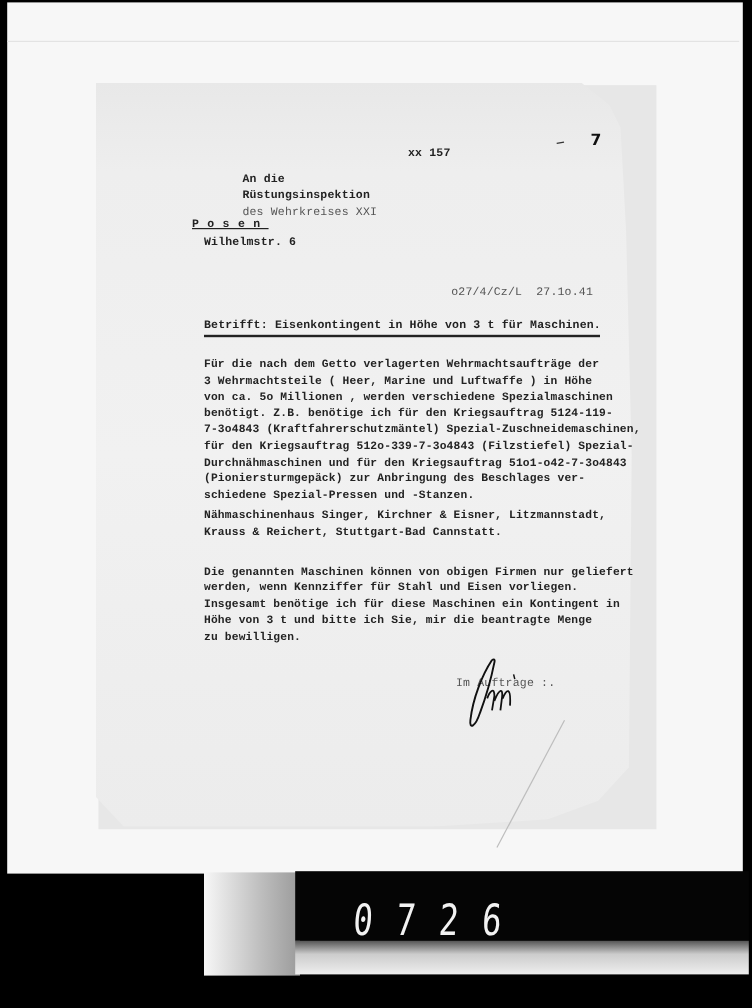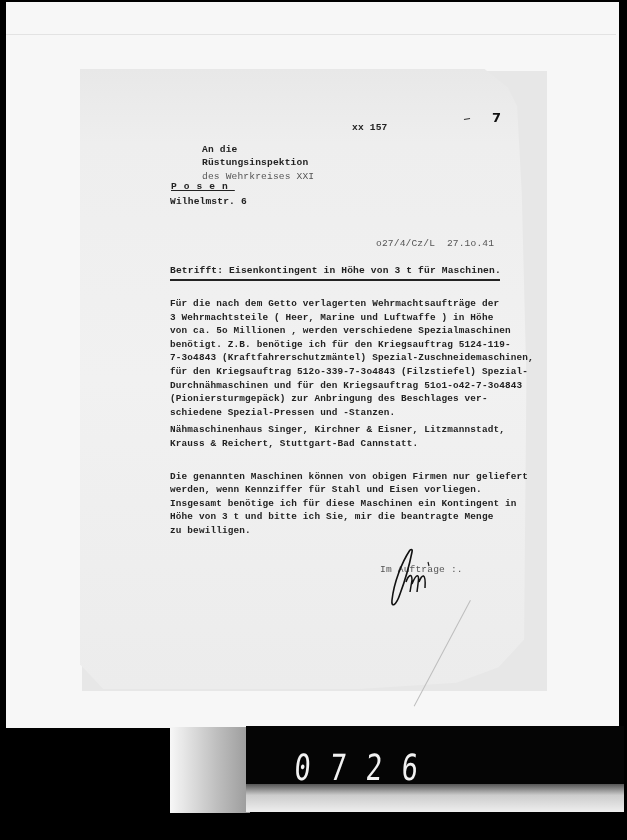--- a/index.html
+++ b/index.html
@@ -12,7 +12,7 @@
   .crease { position:absolute; left:470px; top:600px; width:1px; height:120px; background:#bdbdbd; transform:rotate(28deg); transform-origin:top left; }
   .txt { position:absolute; color:#222; font-size:9.6px; line-height:13.3px; white-space:pre; letter-spacing:0.15px; font-weight:bold; }
   .light { color:#555; font-weight:normal; }
-  .ref-top { left:352px; top:121px; }
+  .ref-top { left:340px; top:121px; }
   .pencil { position:absolute; left:463px; top:109px; font-family:"DejaVu Serif", serif; font-size:15px; color:#333; transform:rotate(-10deg); }
   .pencil7 { position:absolute; left:492px; top:110px; font-size:13px; color:#111; font-family:"DejaVu Sans", sans-serif; font-weight:bold; }
   .addr { left:170px; top:143px;margin-left:32px; }

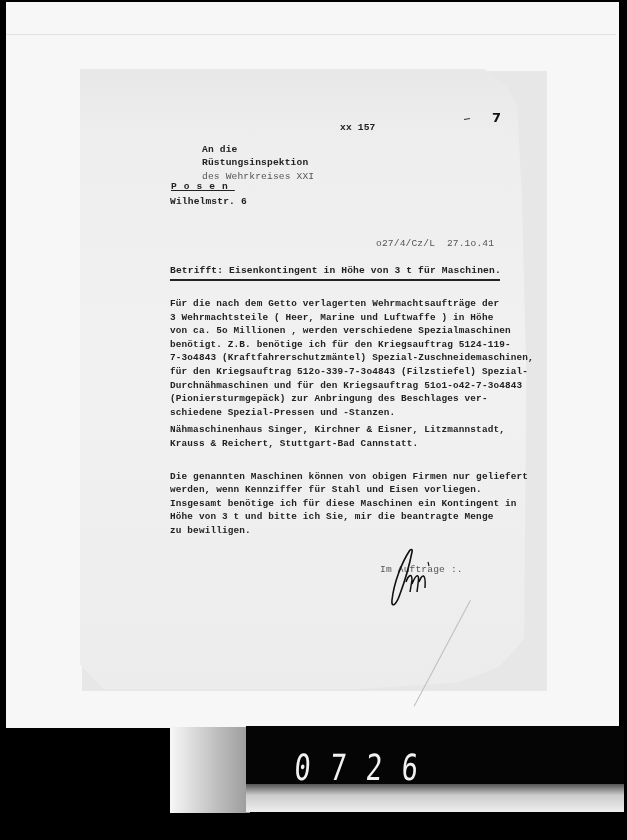--- a/index.html
+++ b/index.html
@@ -16,7 +16,7 @@
   .pencil { position:absolute; left:463px; top:109px; font-family:"DejaVu Serif", serif; font-size:15px; color:#333; transform:rotate(-10deg); }
   .pencil7 { position:absolute; left:492px; top:110px; font-size:13px; color:#111; font-family:"DejaVu Sans", sans-serif; font-weight:bold; }
   .addr { left:170px; top:143px;margin-left:32px; }
-  .city { left:171px; top:180px; text-decoration:underline; letter-spacing:7px; }
+  .city { left:160px; top:180px; text-decoration:underline; letter-spacing:7px; }
   .street { left:170px; top:195px; }
   .refline { left:376px; top:237px; }
   .subject { left:170px; top:264px; }

